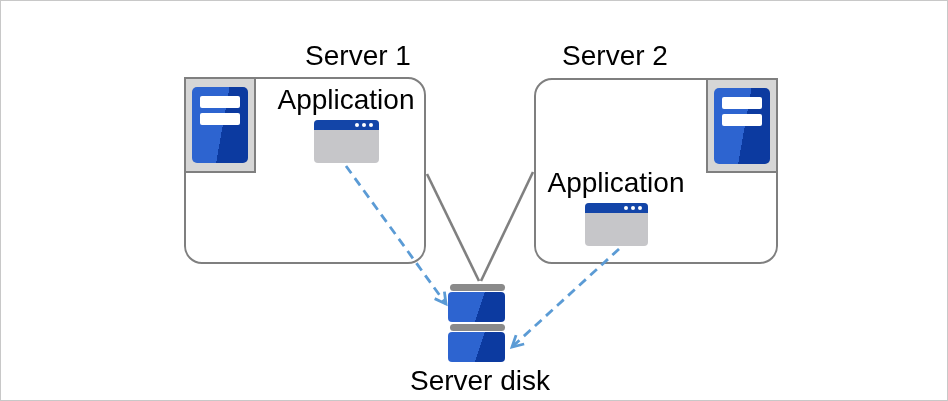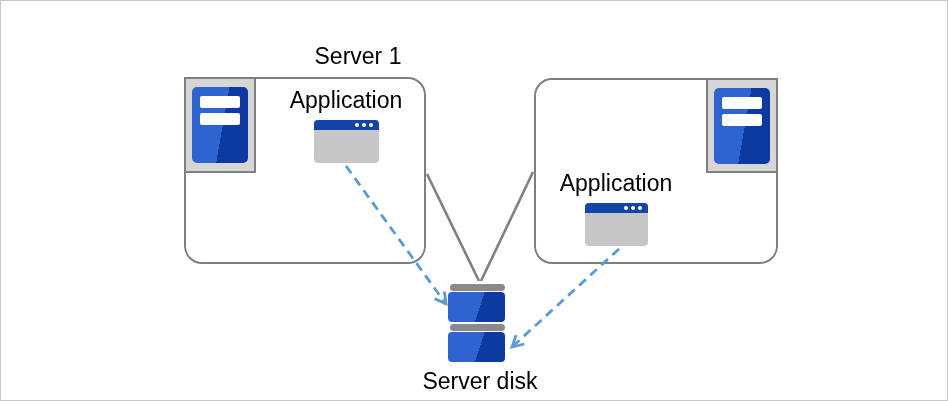--- a/index.html
+++ b/index.html
@@ -16,7 +16,7 @@
   .box2{left:533px;top:77px;width:244px;height:186px;}
   .label{
     position:absolute;width:160px;text-align:center;
-    font-size:23px;line-height:22px;color:var(--label-text,#000);white-space:nowrap;
+    font-size:28px;line-height:22px;color:var(--label-text,#000);white-space:nowrap;
   }
   .title1{left:277px;top:44px;}
   .title2{left:534px;top:44px;}

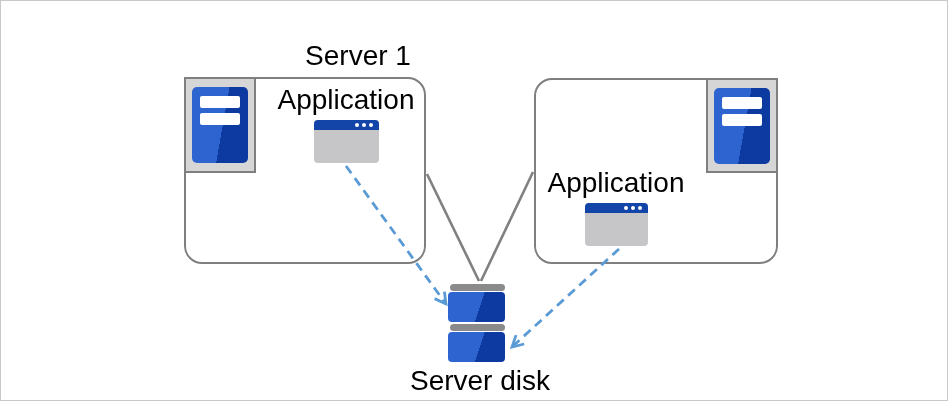--- a/index.html
+++ b/index.html
@@ -74,6 +74,7 @@
   <div class="server-box box2"></div>
 
   <div class="label title1">Server 1</div>
+  <div class="label title2">Server 2</div>
 
   <div class="plate plate1">
     <div class="tower">

